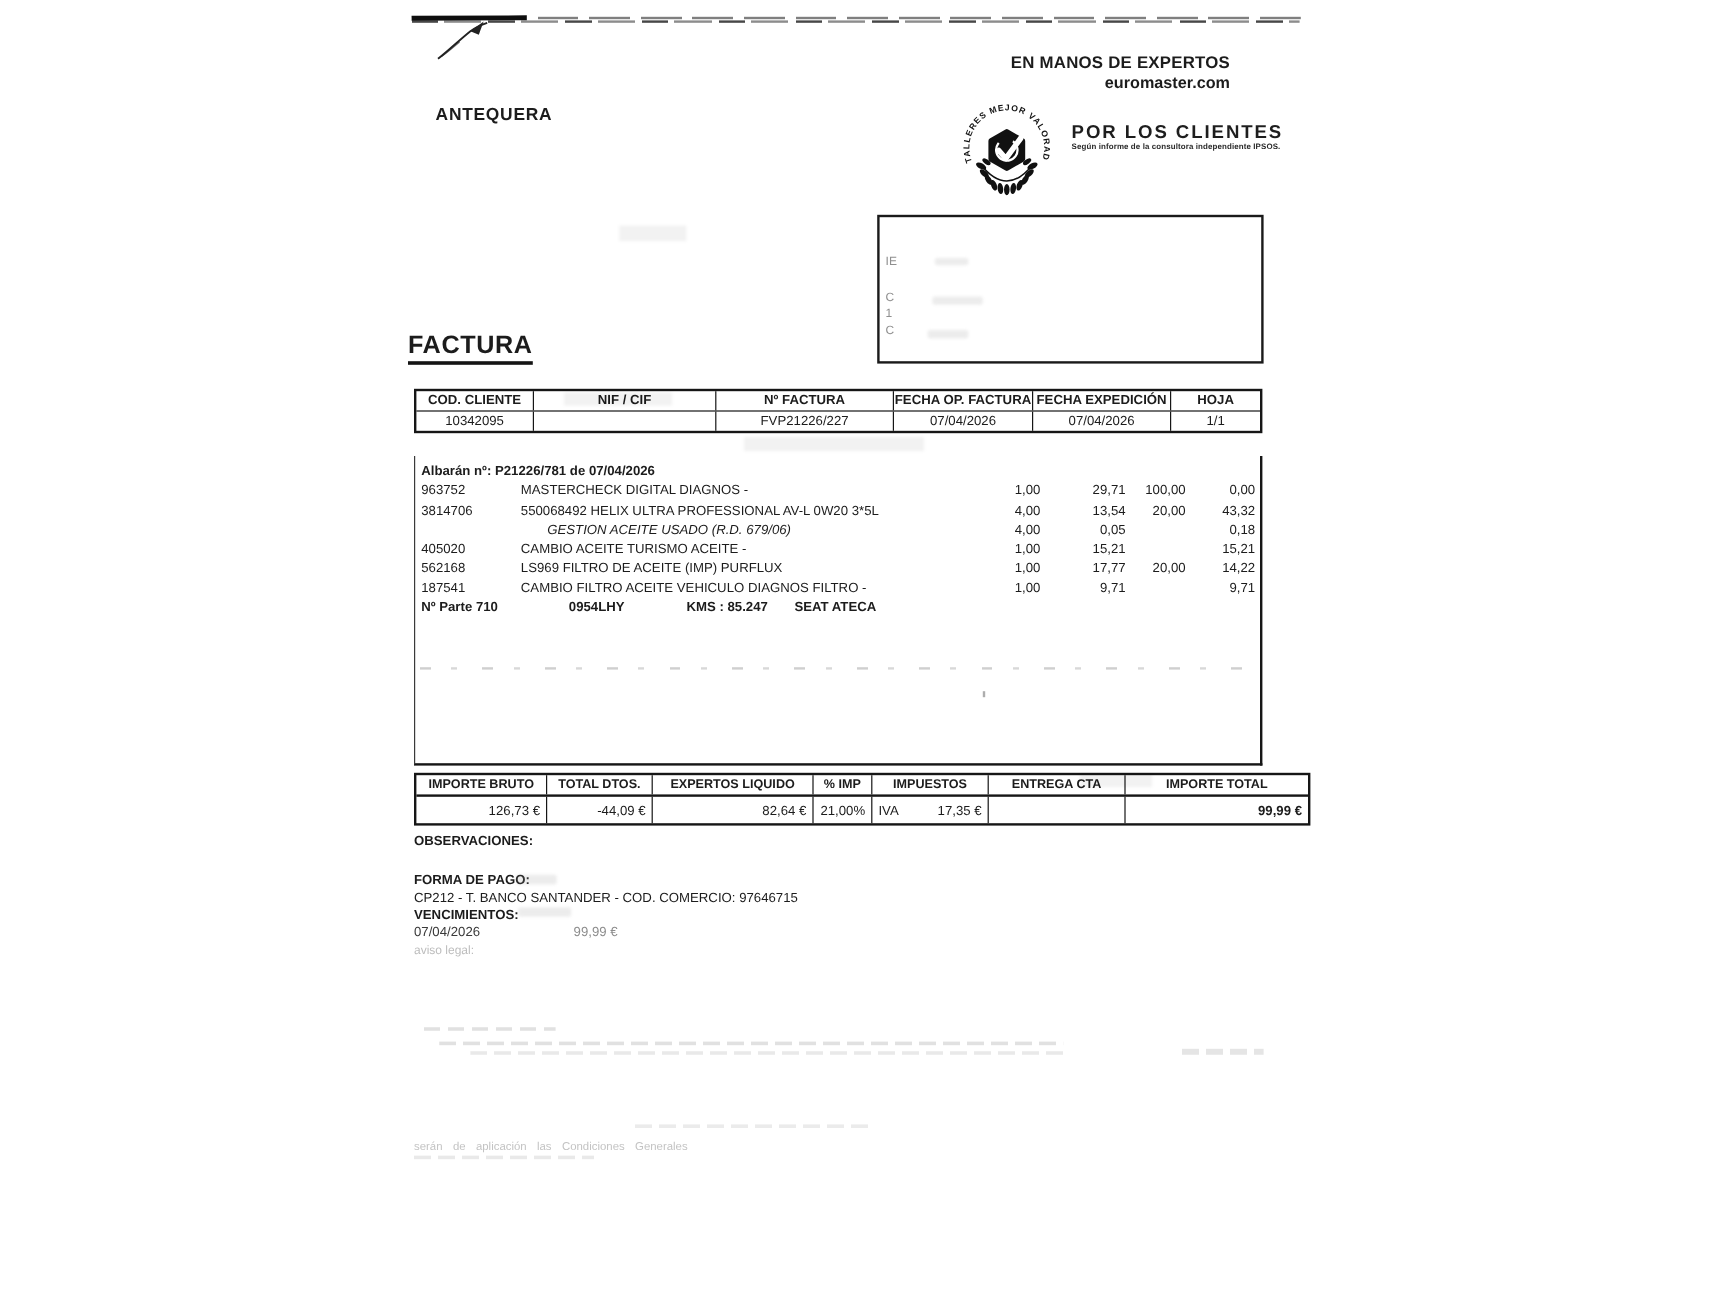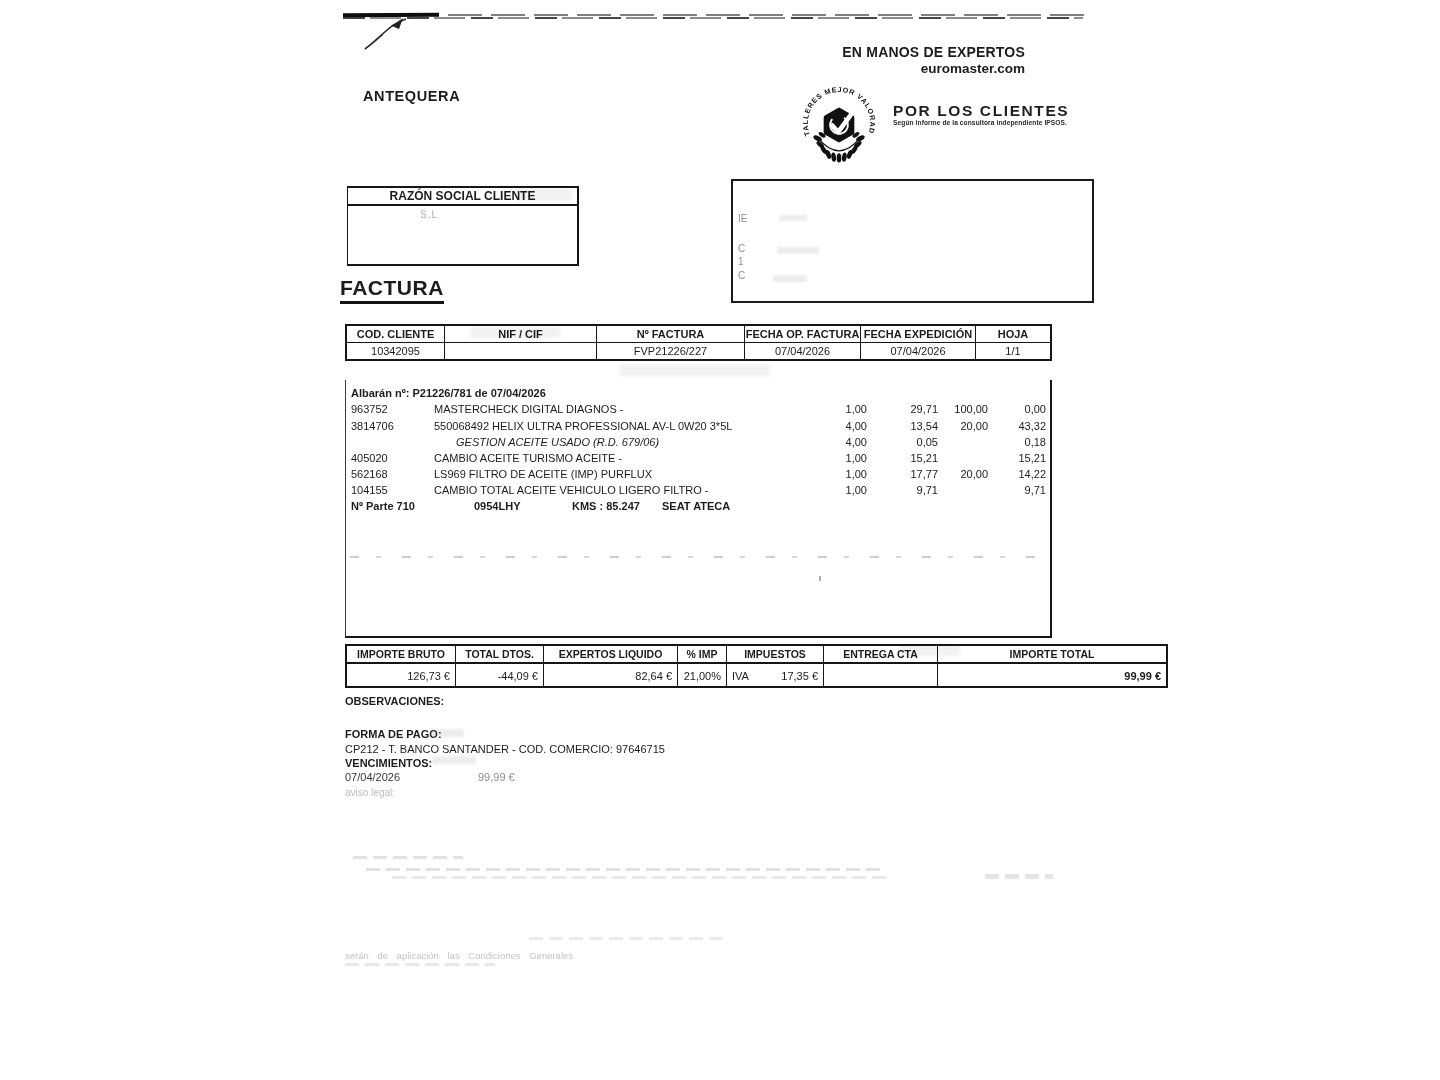--- a/index.html
+++ b/index.html
@@ -169,10 +169,6 @@
   <div class="abs badge-title">POR LOS CLIENTES</div>
   <div class="abs badge-sub">Según informe de la consultora independiente IPSOS.</div>
 
-  <div class="abs client-box">
-    <div class="client-box-head">RAZÓN SOCIAL CLIENTE</div>
-    <div class="client-redacted">S.L</div>
-  </div>
 
   <div class="abs recipient-box">
     <div class="faint-char" style="top:32px">IE</div>

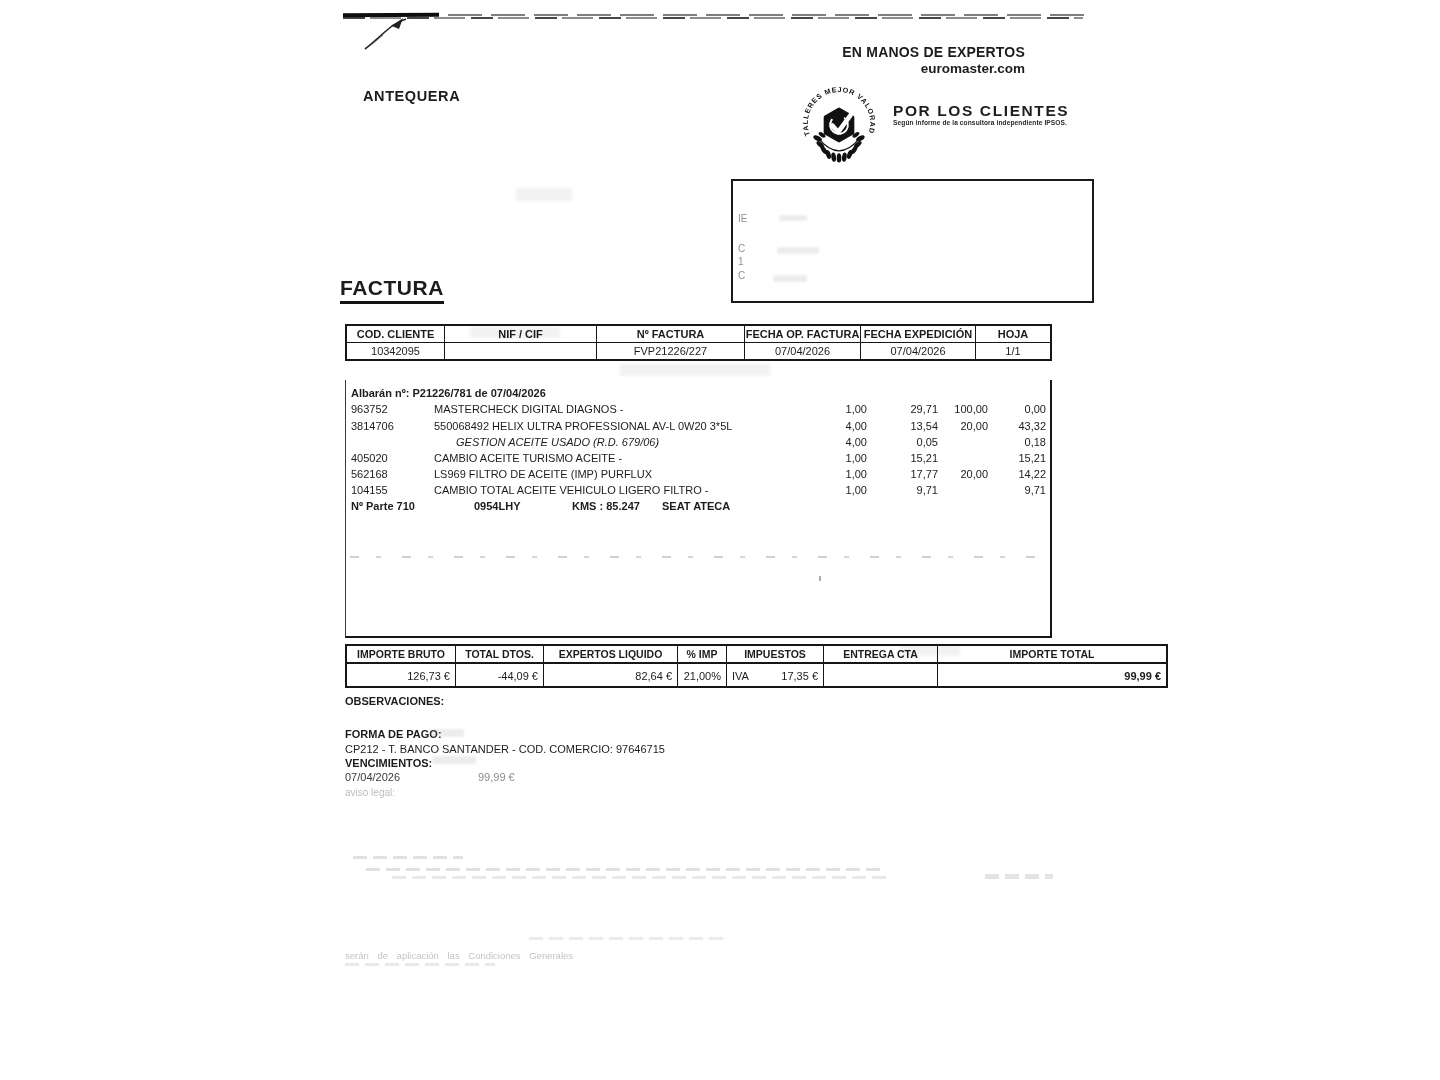--- a/index.html
+++ b/index.html
@@ -36,7 +36,7 @@
   .client-box { left:347px; top:186px; width:232px; height:80px; border:2px solid #161616; border-left-width:1px; }
   .client-box-head { height:18px; border-bottom:2px solid #161616; text-align:center; font-weight:bold; font-size:12px; padding-top:1px; }
   .client-redacted { margin:3px 0 0 72px; font-size:10px; color:#aeaeae; filter:blur(.7px); letter-spacing:1px; }
-  .recipient-box { left:731px; top:179px; width:363px; height:124px; border:2.5px solid #1a1a1a; }
+  .recipient-box { left:731px; top:179px; width:322px; height:124px; border:2.5px solid #1a1a1a; }
   .faint-char { position:absolute; left:5px; color:#8f8f8f; font-size:10px; filter:blur(.4px); }
   .smudge { position:absolute; background:#9a9a9a; opacity:.18; filter:blur(1.2px); border-radius:2px; }
 

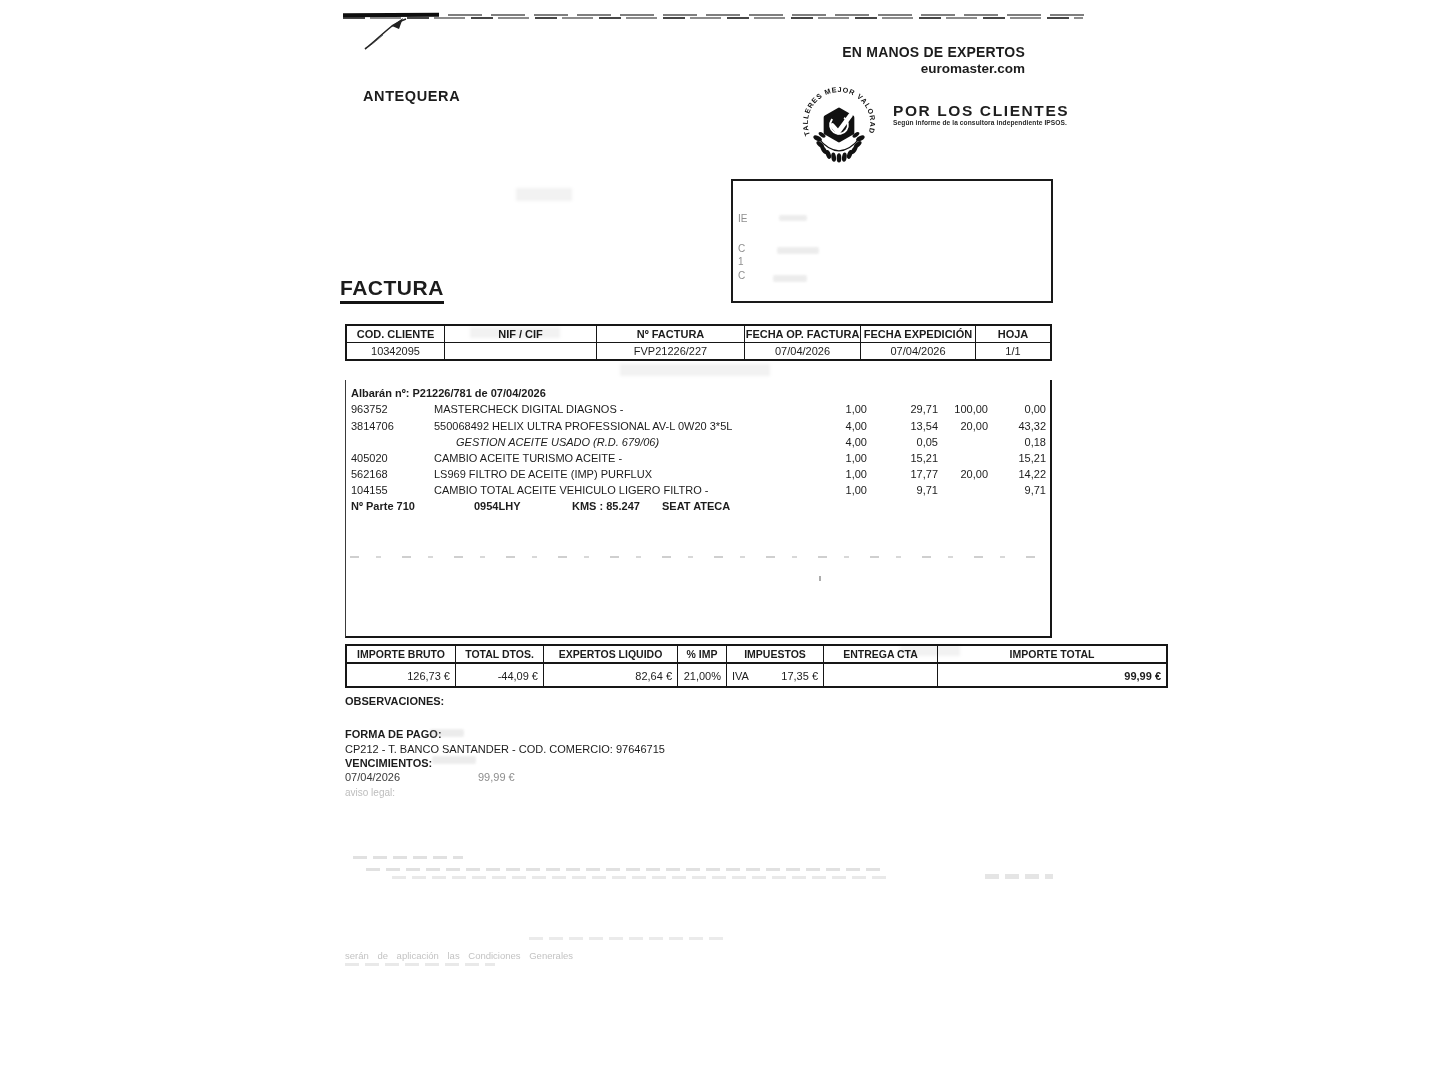--- a/index.html
+++ b/index.html
@@ -246,7 +246,7 @@
       <span class="c-importe">14,22</span>
     </div>
     <div class="irow" style="top:104px">
-      <span class="c-code">104155</span>
+      <span class="c-code">187541</span>
       <span class="c-concept">CAMBIO TOTAL ACEITE VEHICULO LIGERO FILTRO -</span>
       <span class="c-uds">1,00</span>
       <span class="c-precio">9,71</span>

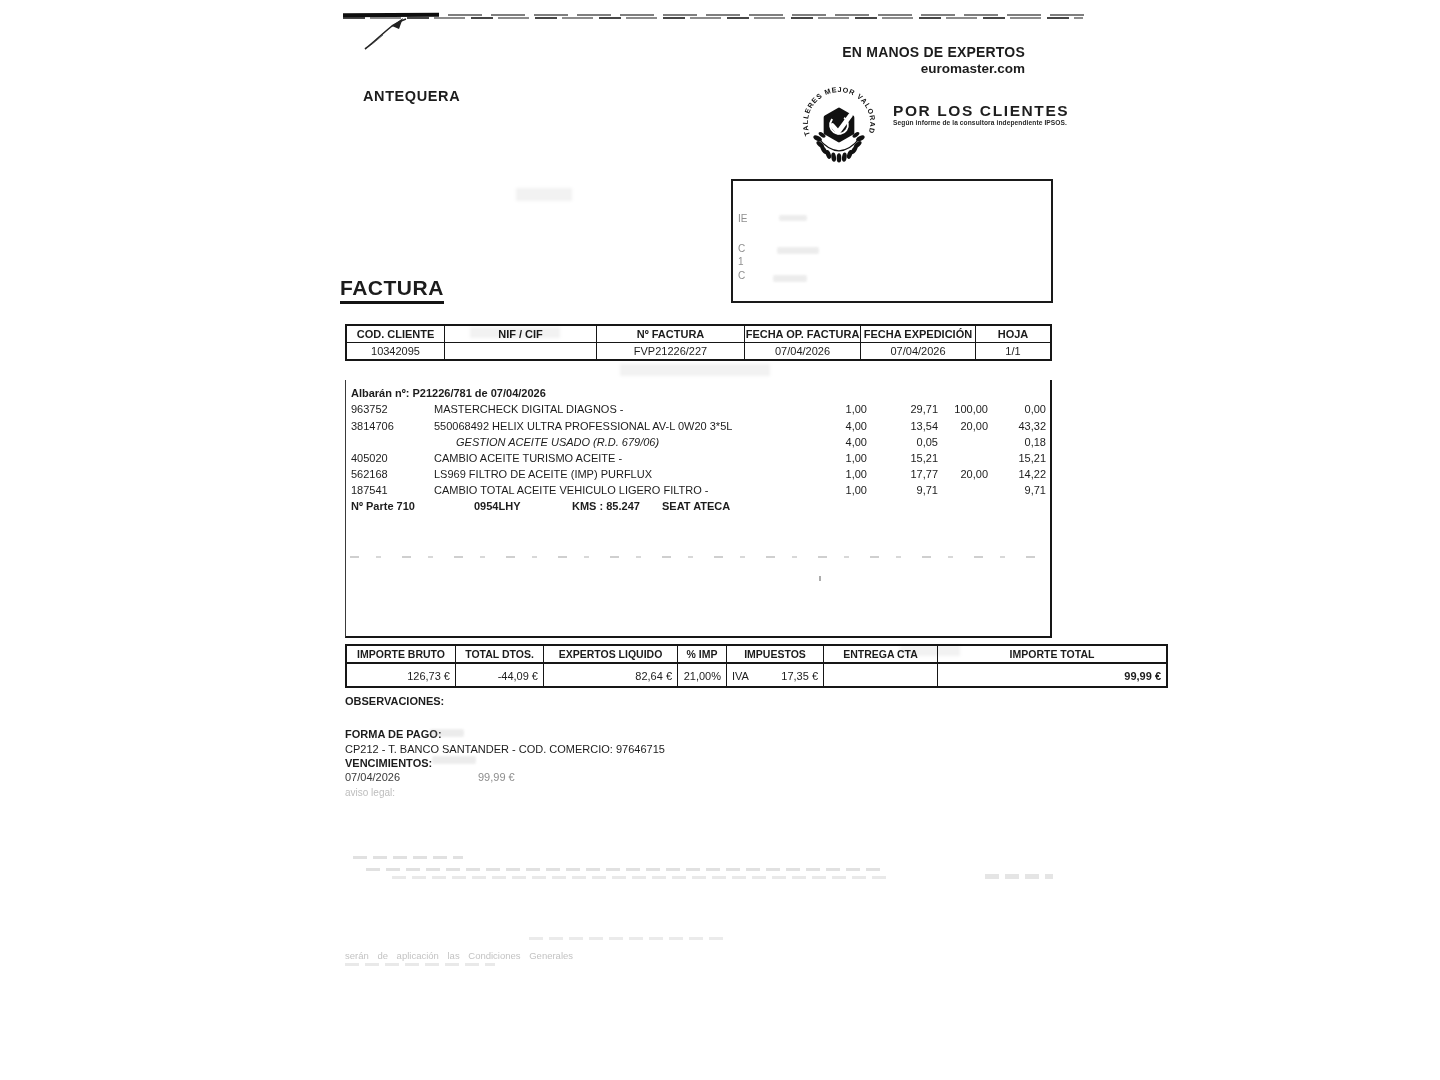--- a/index.html
+++ b/index.html
@@ -247,7 +247,7 @@
     </div>
     <div class="irow" style="top:104px">
       <span class="c-code">187541</span>
-      <span class="c-concept">CAMBIO TOTAL ACEITE VEHICULO LIGERO FILTRO -</span>
+      <span class="c-concept">CAMBIO FILTRO ACEITE VEHICULO DIAGNOS FILTRO -</span>
       <span class="c-uds">1,00</span>
       <span class="c-precio">9,71</span>
       <span class="c-dto"></span>

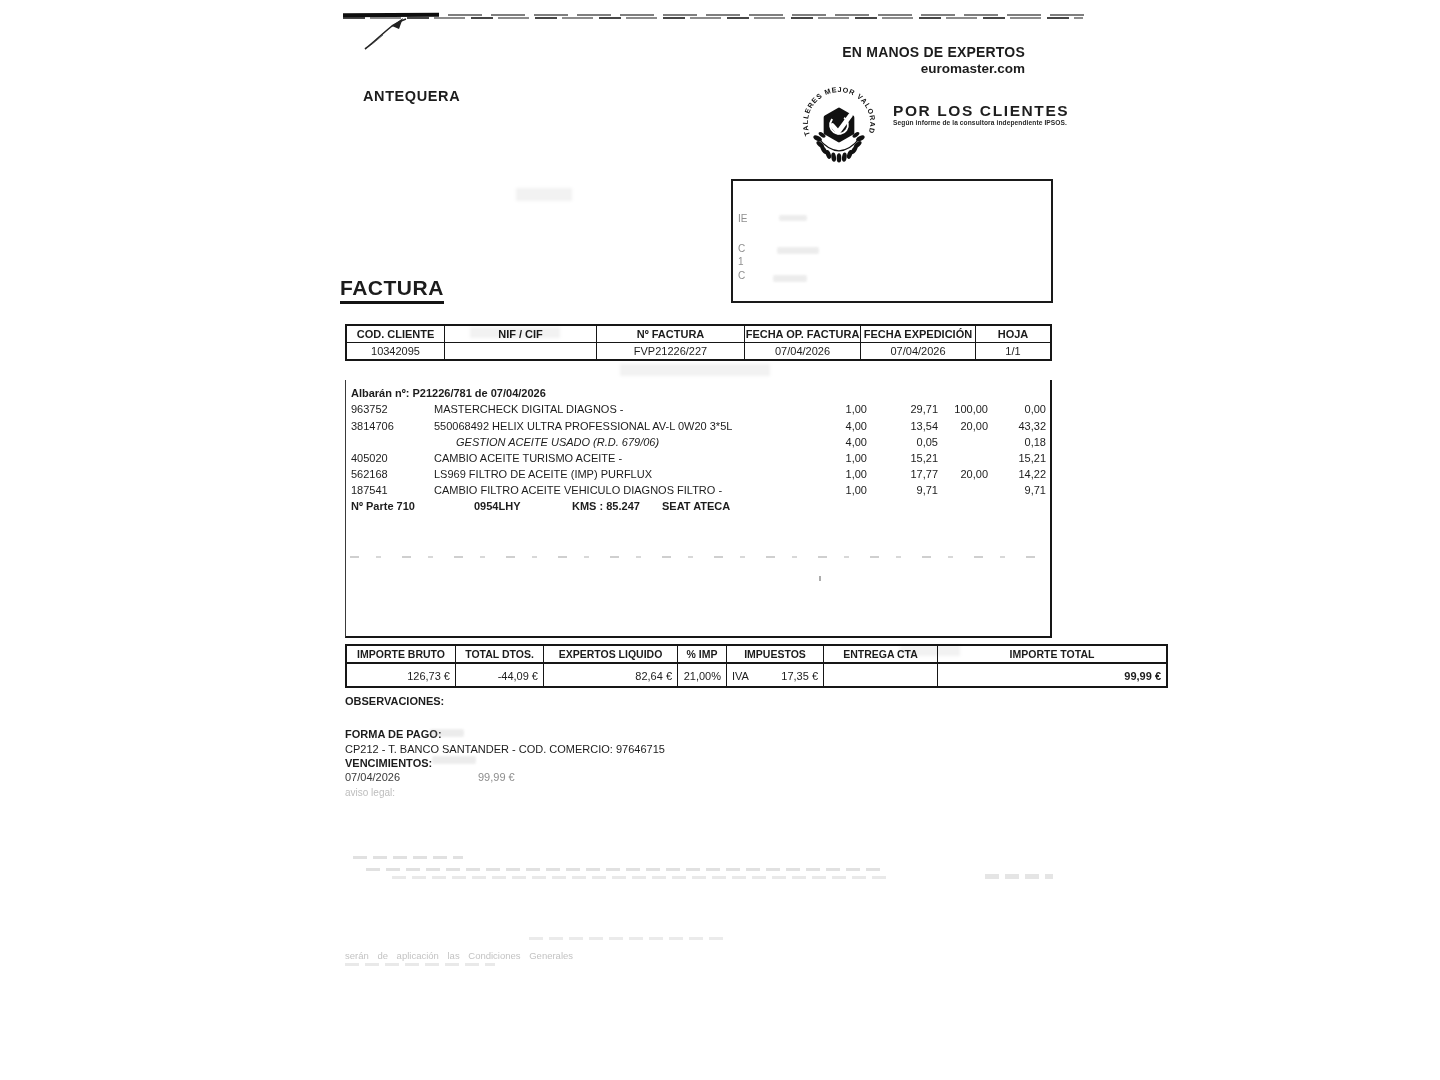--- a/index.html
+++ b/index.html
@@ -84,7 +84,7 @@
   .tick-mark { position:absolute; left:473px; top:196px; width:2px; height:5px; background:#777; opacity:.6; }
 
   
-  .totals-table { left:345px; top:644px; width:823px; border:2px solid #161616; font-size:10.5px; }
+  .totals-table { left:345px; top:644px; width:747px; border:2px solid #161616; font-size:10.5px; }
   .tot-row { display:flex; }
   .tot-row.head { border-bottom:2px solid #161616; font-weight:bold; }
   .tot-cell { border-right:1.5px solid #161616; overflow:hidden; }

